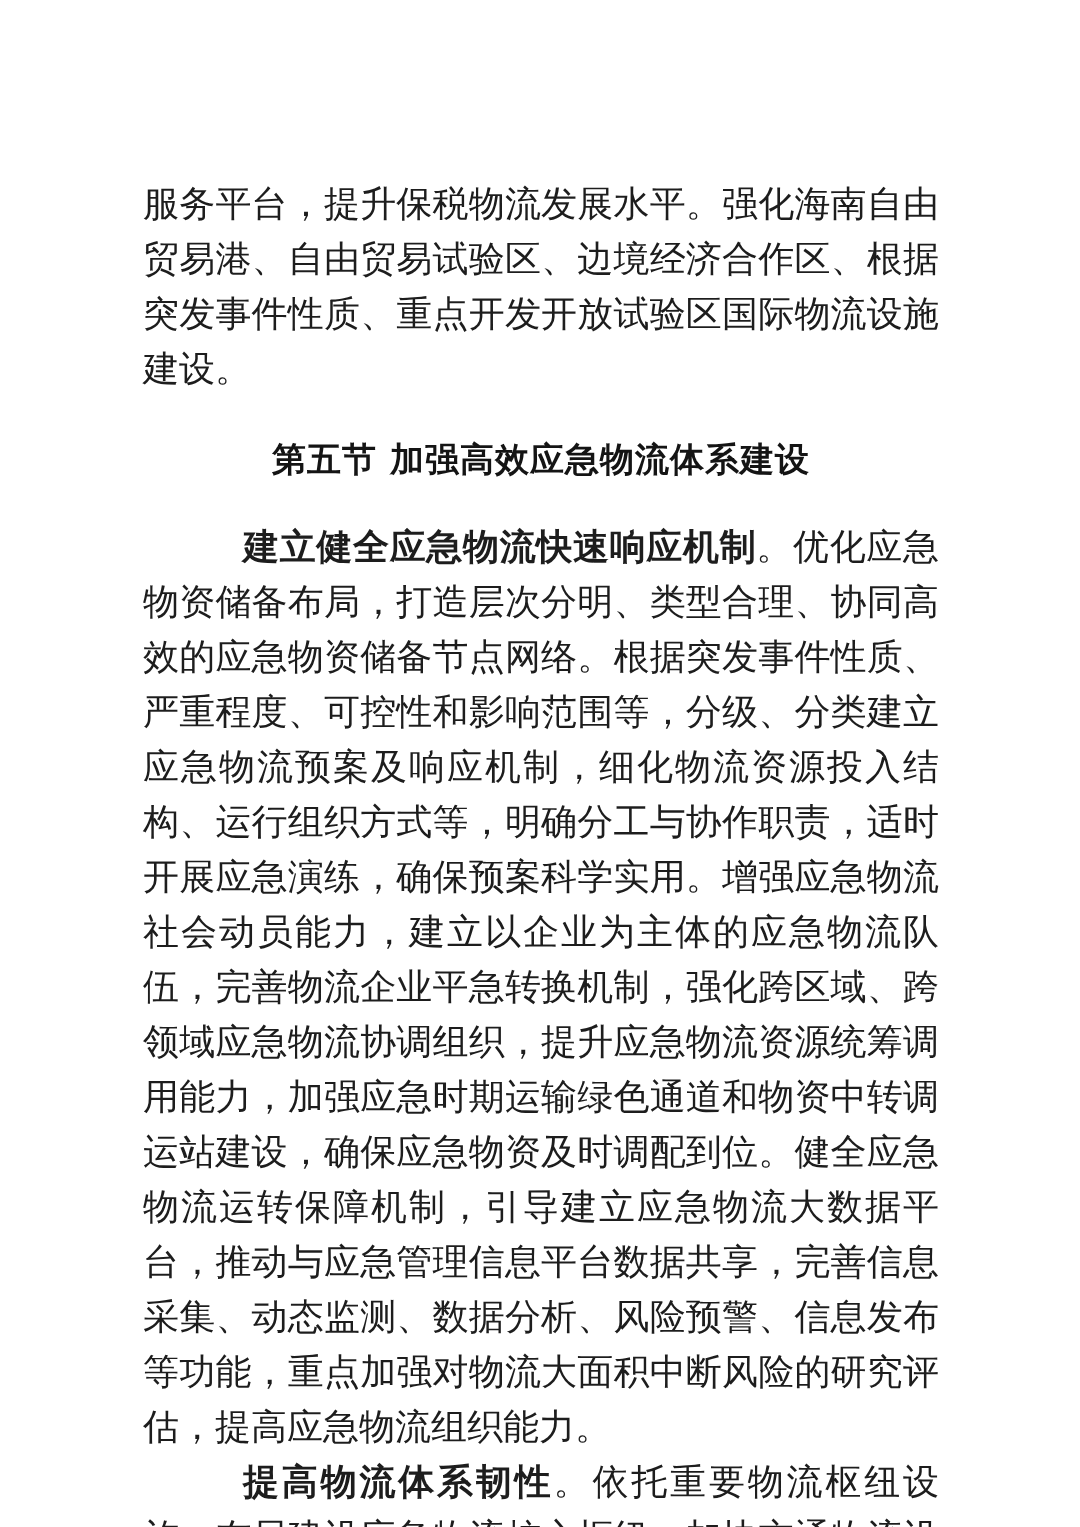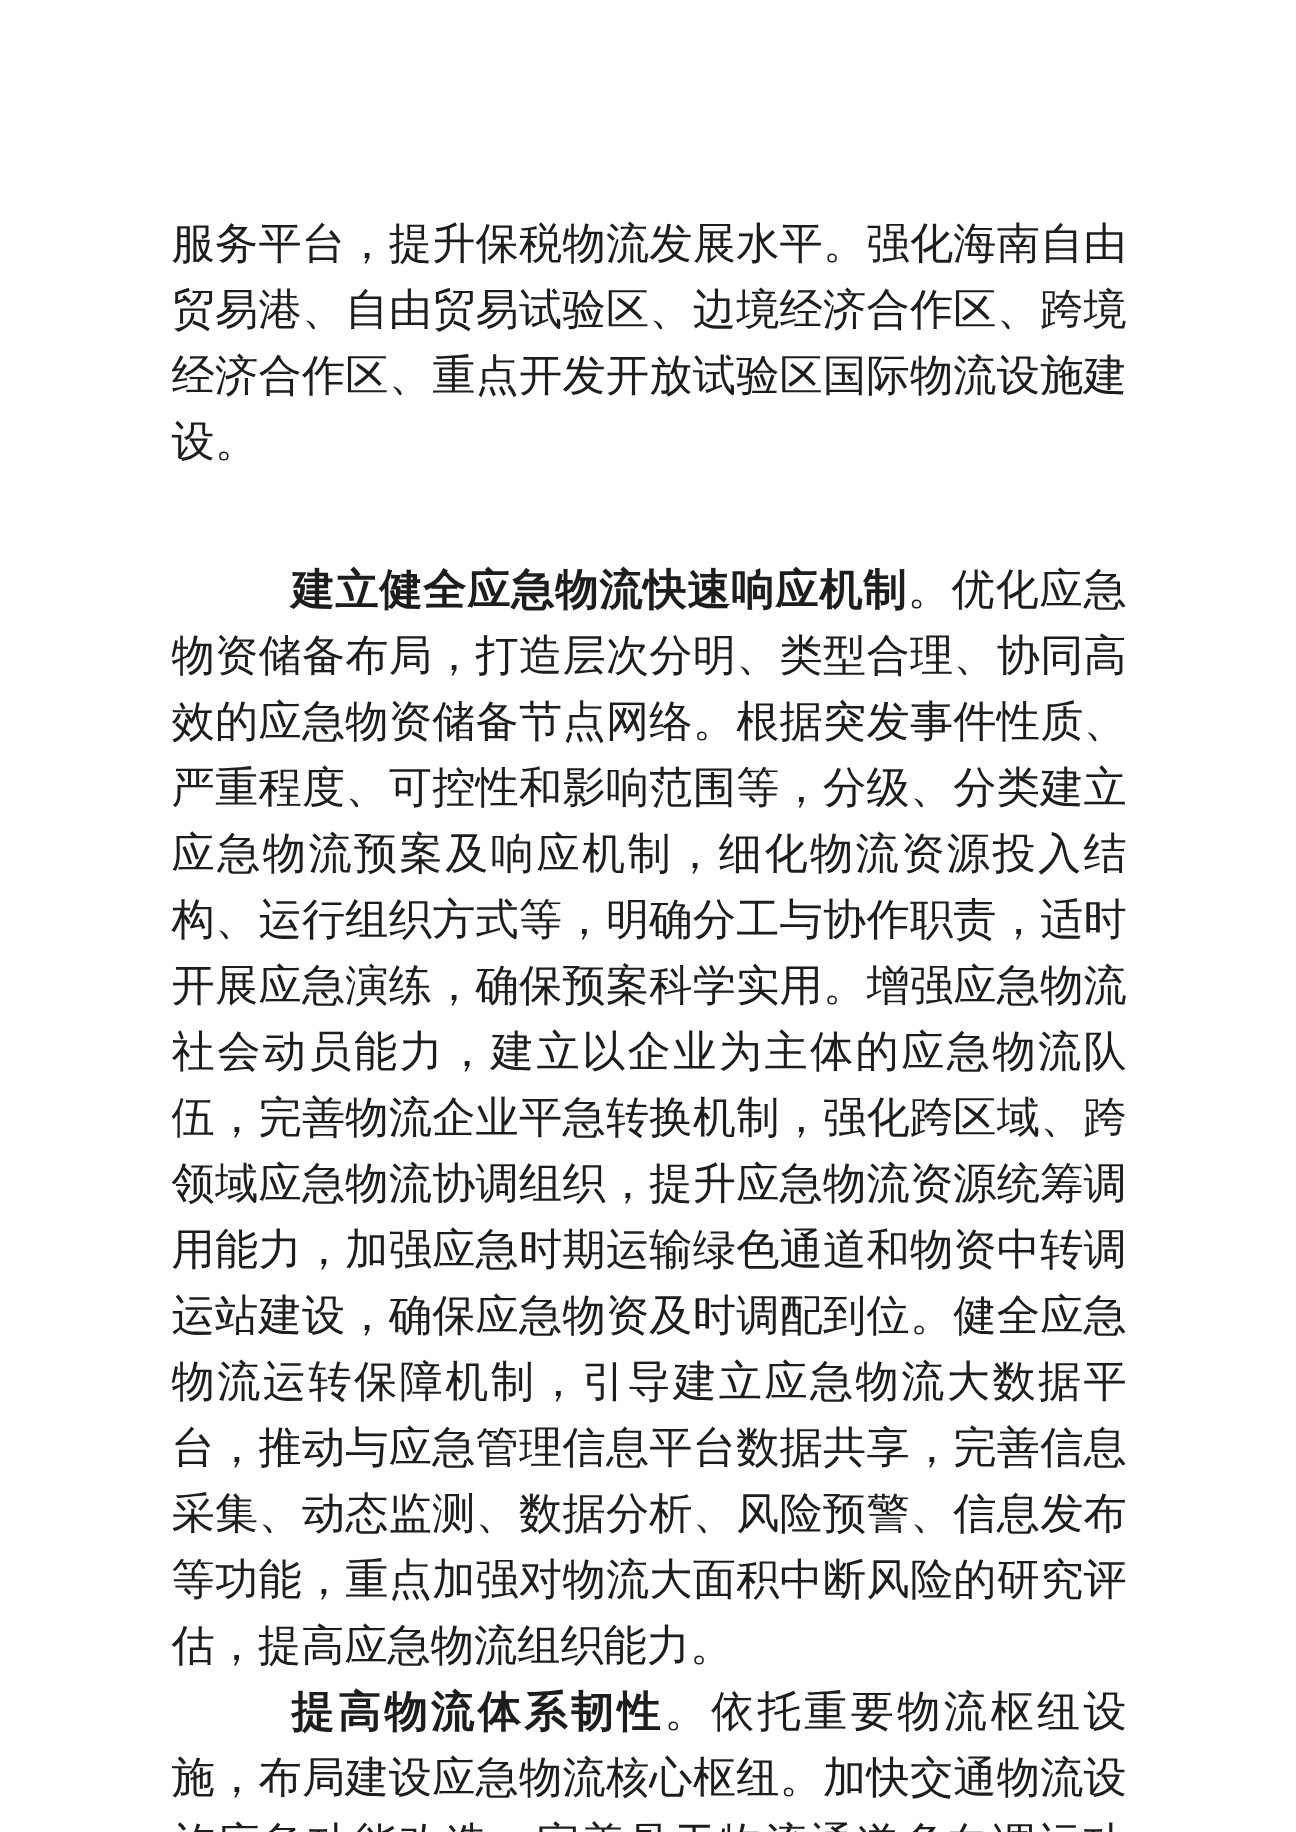--- a/index.html
+++ b/index.html
@@ -89,7 +89,7 @@
 
   <div class="content">
 
-    <p class="para">服务平台，提升保税物流发展水平。强化海南自由贸易港、自由贸易试验区、边境经济合作区、跨境经济合作区、重点开发开放试验区国际物流设施建设。</p>
+    <p class="para">服务平台，提升保税物流发展水平。强化海南自由贸易港、自由贸易试验区、边境经济合作区、根据突发事件性质、重点开发开放试验区国际物流设施建设。</p>
 
     <div class="gap-before-heading"></div>
 

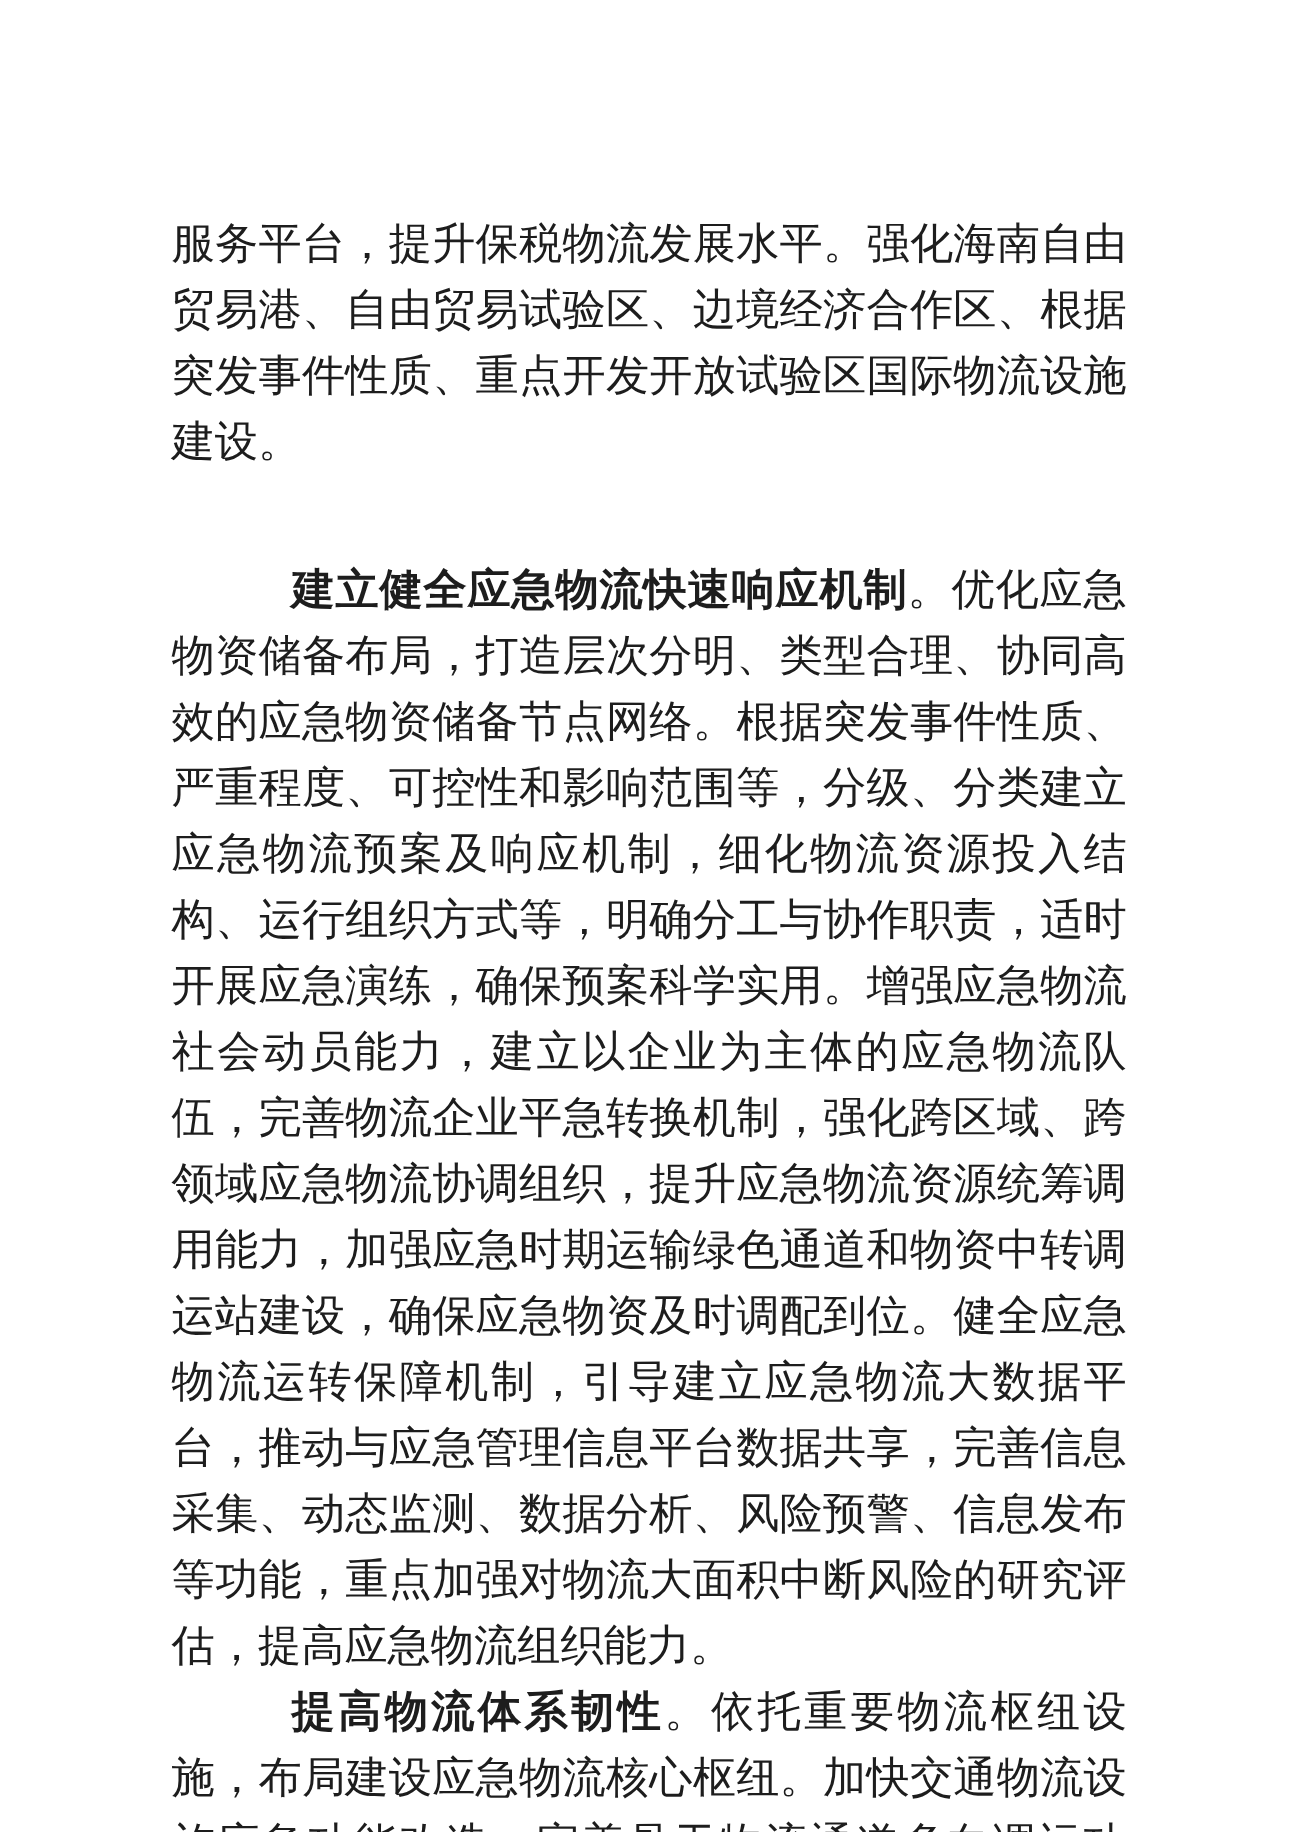--- a/index.html
+++ b/index.html
@@ -93,6 +93,7 @@
 
     <div class="gap-before-heading"></div>
 
+    <h2 class="section-heading">第五节  加强高效应急物流体系建设</h2>
 
     <div class="gap-after-heading"></div>
 

